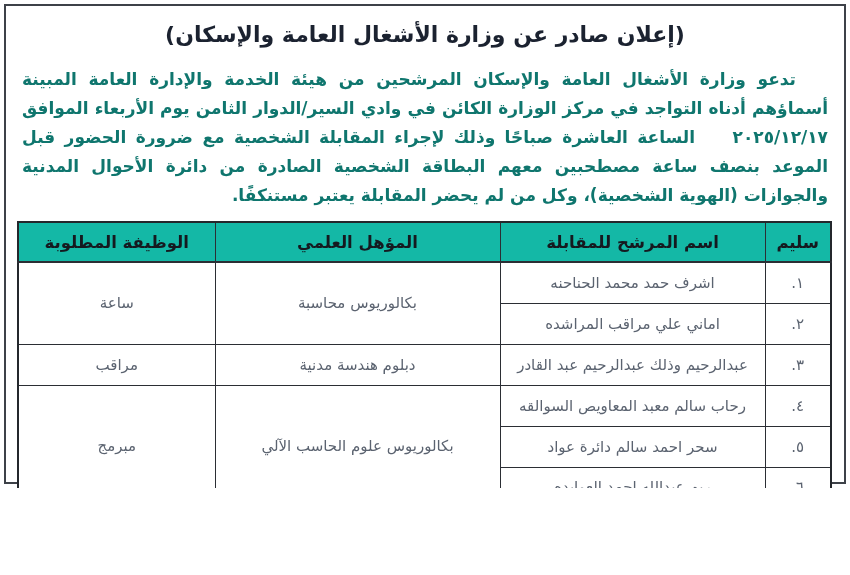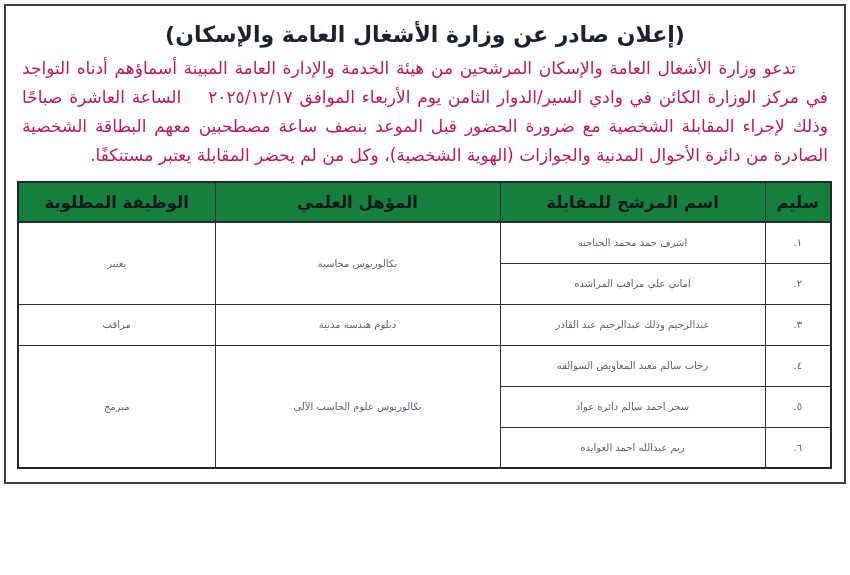--- a/index.html
+++ b/index.html
@@ -49,11 +49,11 @@
     direction: rtl;
     text-align: justify;
     text-indent: 32px;
-    color: #be185d;
+    color: #0f766e;
     font-size: 17px;
-    font-weight: normal;
+    font-weight: bold;
     line-height: 29px;
-    margin: 4px 4px 0 4px;
+    margin: 15px 4px 0 4px;
   }
   table.roster {
     border-collapse: collapse;

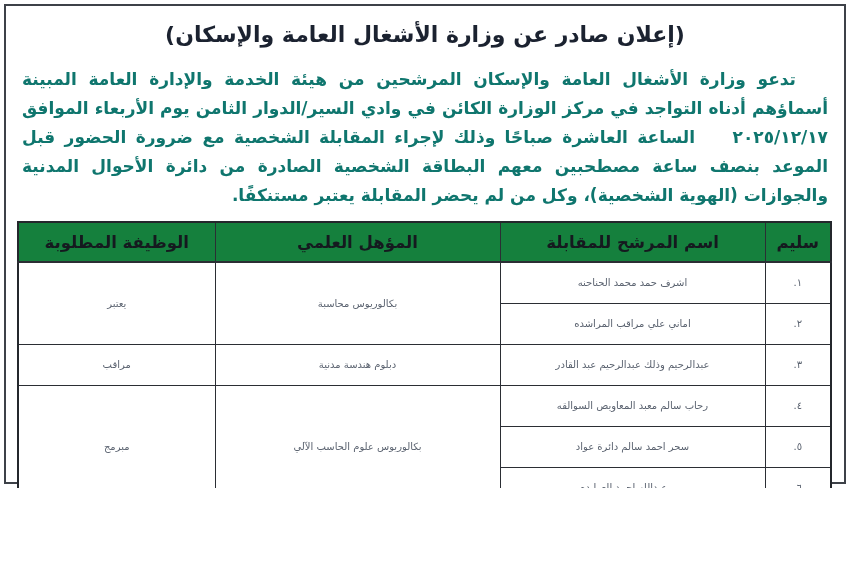--- a/index.html
+++ b/index.html
@@ -72,7 +72,7 @@
     overflow: hidden;
   }
   table.roster th {
-    background: #15803d;
+    background: #14b8a6;
     color: #15191f;
     font-weight: bold;
     font-size: 16.5px;

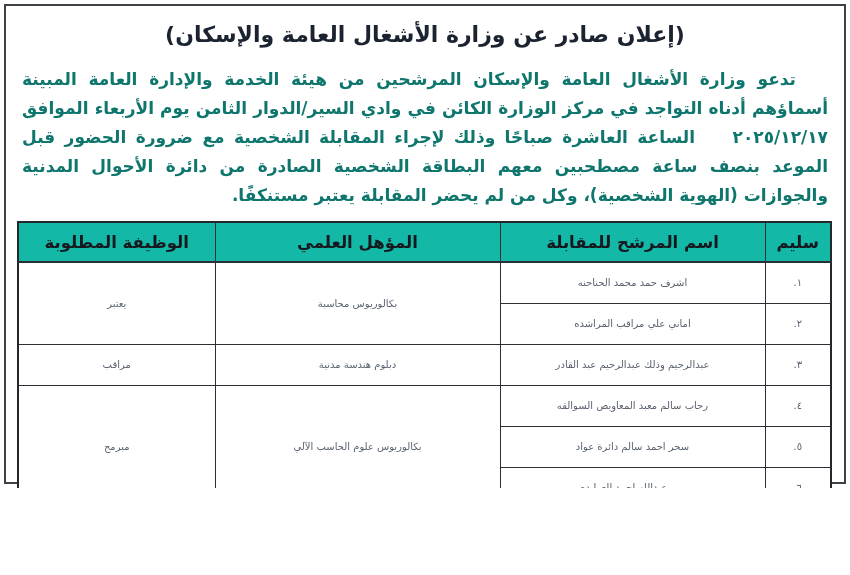--- a/index.html
+++ b/index.html
@@ -83,7 +83,7 @@
     background: #ffffff;
     color: #5b6370;
     font-weight: normal;
-    font-size: 10px;
+    font-size: 15px;
     height: 41px;
   }
   td.num-cell { font-size: 14px; }

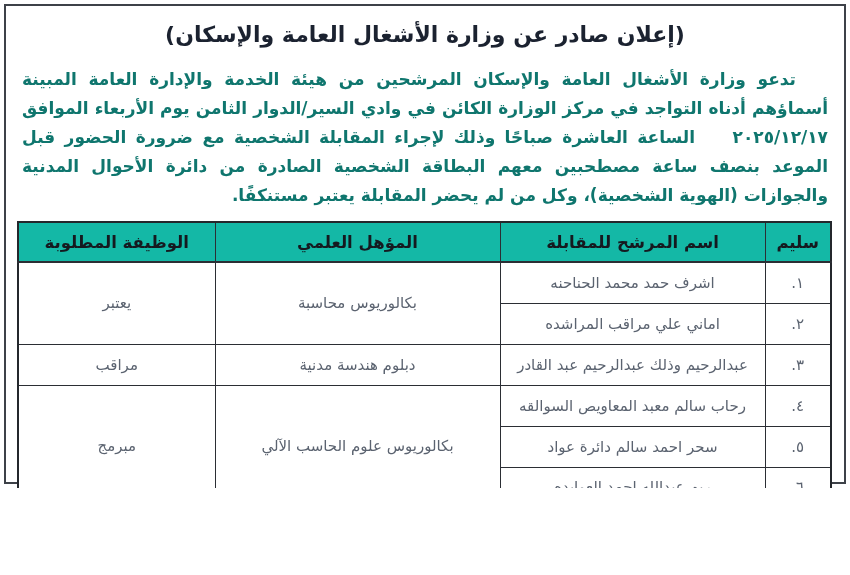--- a/index.html
+++ b/index.html
@@ -125,7 +125,7 @@
           <td class="num-cell">١.</td>
           <td>اشرف حمد محمد الحناحنه</td>
           <td rowspan="2">بكالوريوس محاسبة</td>
-          <td rowspan="2">يعتبر</td>
+          <td rowspan="2">ساعة</td>
         </tr>
         <tr>
           <td class="num-cell">٢.</td>

